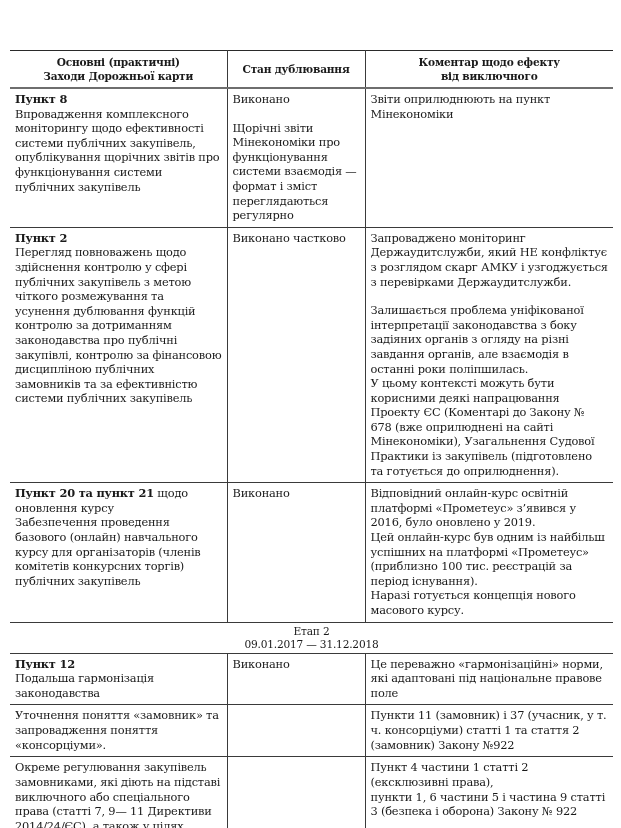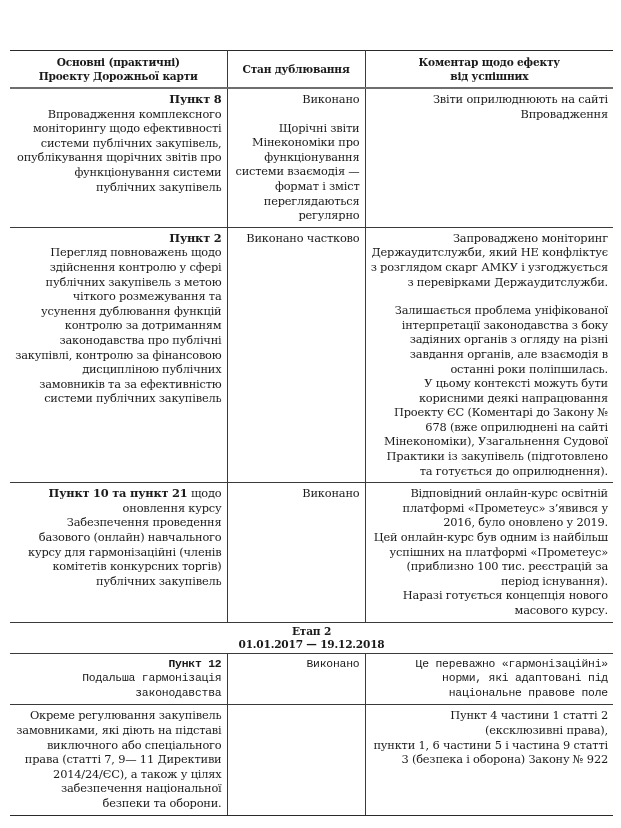--- a/index.html
+++ b/index.html
@@ -90,7 +90,7 @@
       <tr>
         <th>
           <span class="para">Основні (практичні)</span>
-          <span class="para">Проекту Дорожньої карти</span>
+          <span class="para">Заходи Дорожньої карти</span>
         </th>
         <th>
           <span>Стан дублювання</span>

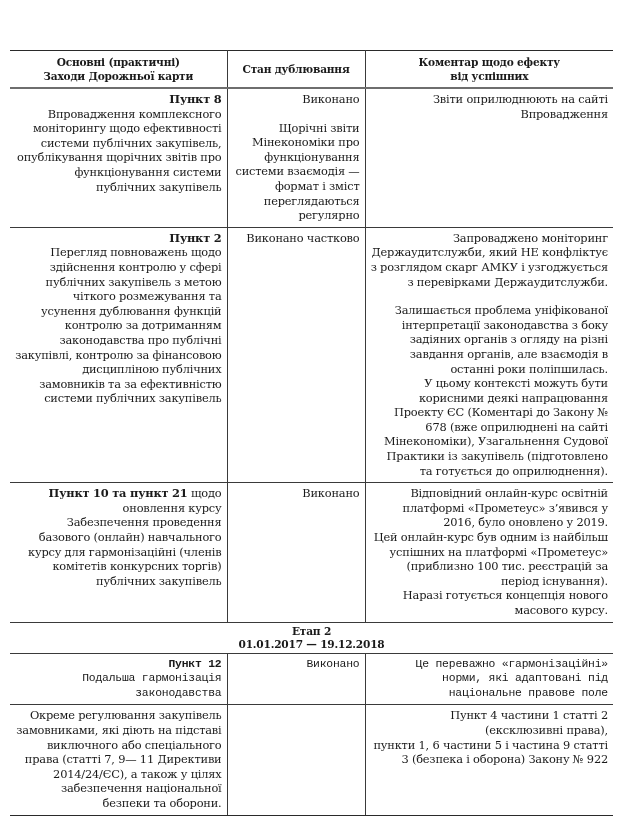--- a/index.html
+++ b/index.html
@@ -97,7 +97,7 @@
         </th>
         <th>
           <span class="para">Коментар щодо ефекту</span>
-          <span class="para">від успішних</span>
+          <span class="para">від виключного</span>
         </th>
       </tr>
     </thead>

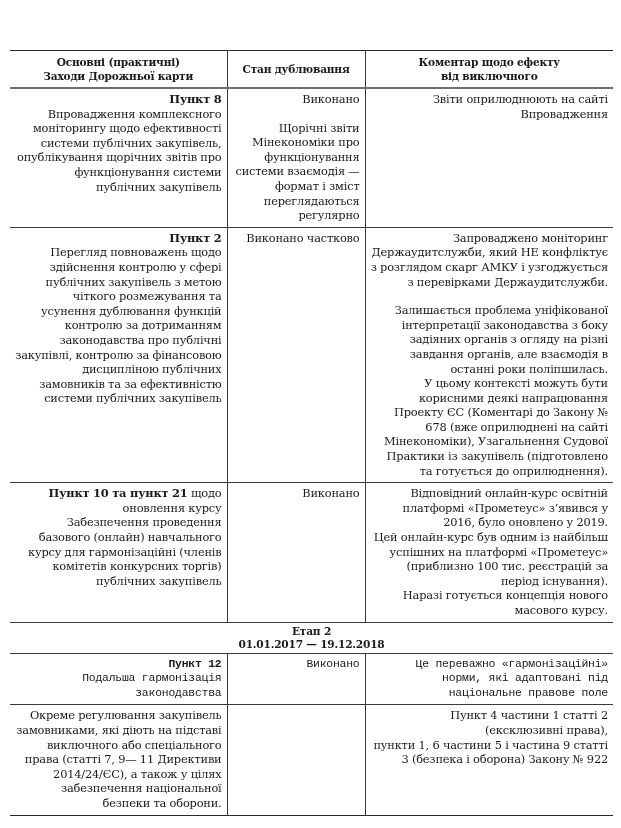--- a/index.html
+++ b/index.html
@@ -34,7 +34,7 @@
     col.c3 { width: 248px; }
     th, td {
       vertical-align: top;
-      text-align: right;
+      text-align: left;
       padding: 3px 5px 4px 5px;
       border-left: 1px solid #3a3a3a;
       border-right: 1px solid #3a3a3a;

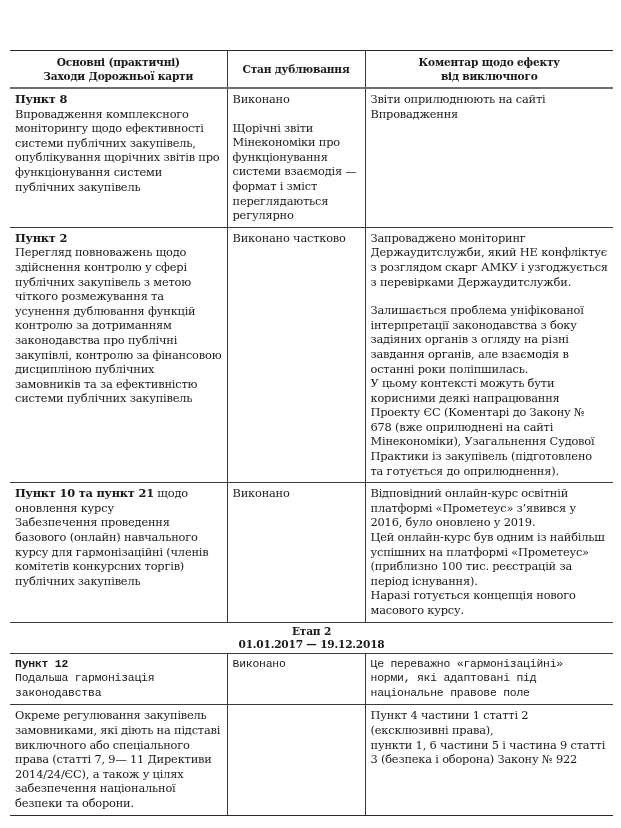--- a/index.html
+++ b/index.html
@@ -114,7 +114,7 @@
           <span class="para">Щорічні звіти Мінекономіки про функціонування системи взаємодія — формат і зміст переглядаються регулярно</span>
         </td>
         <td>
-          <span class="para">Звіти оприлюднюють на сайті Впровадження</span>
+          <span class="para">Звіти оприлюднюють на пункт Мінекономіки</span>
         </td>
       </tr>
 

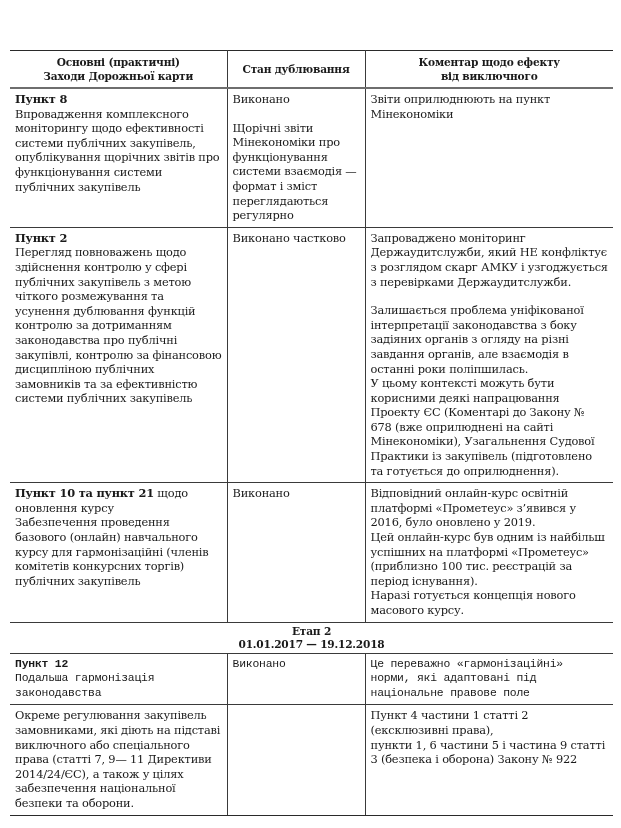--- a/index.html
+++ b/index.html
@@ -136,7 +136,7 @@
 
       <tr class="row-p10">
         <td>
-          <span class="para"><span class="bold">Пункт 10 та пункт 21</span><span> щодо оновлення курсу</span></span>
+          <span class="para"><span class="bold">Пункт 20 та пункт 21</span><span> щодо оновлення курсу</span></span>
           <span class="para">Забезпечення проведення базового (онлайн) навчального курсу для гармонізаційні (членів комітетів конкурсних торгів) публічних закупівель</span>
         </td>
         <td>

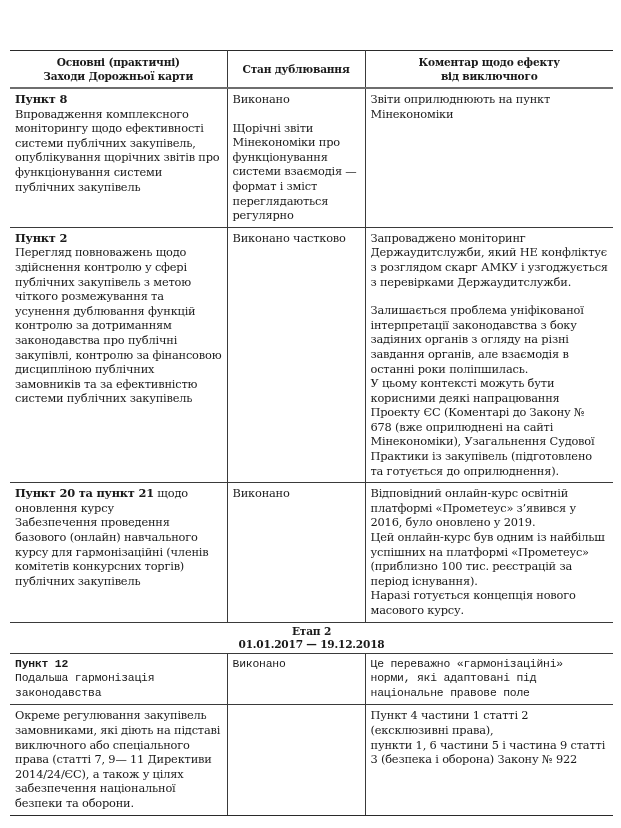--- a/index.html
+++ b/index.html
@@ -137,7 +137,7 @@
       <tr class="row-p10">
         <td>
           <span class="para"><span class="bold">Пункт 20 та пункт 21</span><span> щодо оновлення курсу</span></span>
-          <span class="para">Забезпечення проведення базового (онлайн) навчального курсу для гармонізаційні (членів комітетів конкурсних торгів) публічних закупівель</span>
+          <span class="para">Забезпечення проведення базового (онлайн) навчального курсу для організаторів (членів комітетів конкурсних торгів) публічних закупівель</span>
         </td>
         <td>
           <span class="para">Виконано</span>

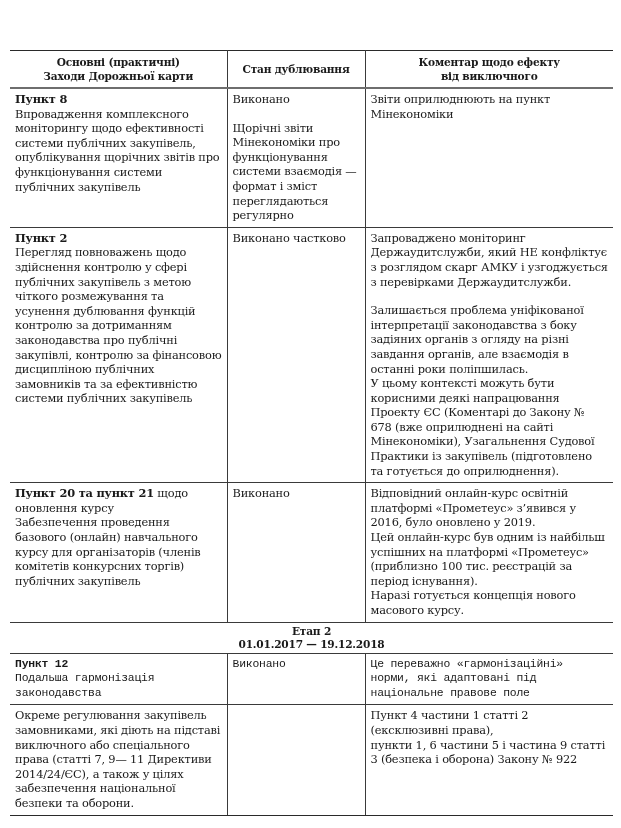--- a/index.html
+++ b/index.html
@@ -60,7 +60,7 @@
     .row-p10 td { height: 125px; }
     .row-stage td {
       text-align: center;
-      font-weight: bold;
+      font-weight: normal;
       font-size: 10.6px;
       line-height: 13px;
       padding: 2px 4px 2px 4px;

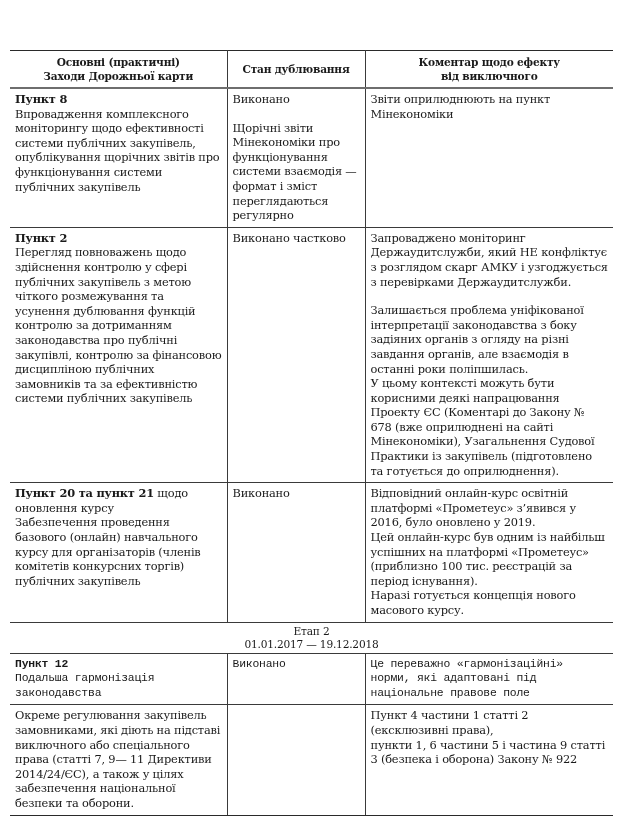--- a/index.html
+++ b/index.html
@@ -152,7 +152,7 @@
       <tr class="row-stage">
         <td colspan="3">
           <span class="para">Етап 2</span>
-          <span class="para">01.01.2017 — 19.12.2018</span>
+          <span class="para">09.01.2017 — 31.12.2018</span>
         </td>
       </tr>
 

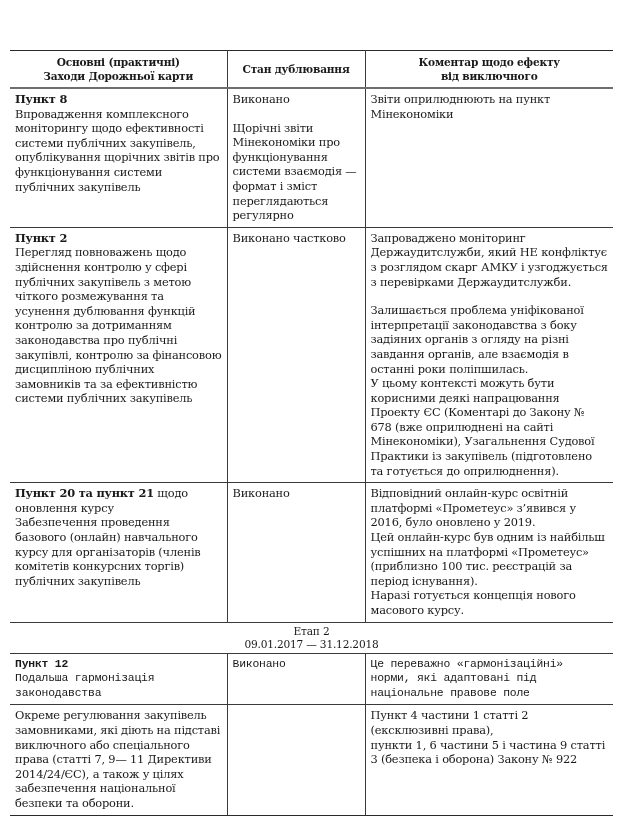--- a/index.html
+++ b/index.html
@@ -69,7 +69,7 @@
       border-right: none;
       margin-top: 24px;
     }
-    .row-p12 td { height: 38px; font-family: Liberation Mono, monospace; }
+    .row-p12 td { height: 38px; }
     .row-cons td { height: 44px; }
     .row-excl td { height: 92px; }
     tbody tr:last-child td { border-bottom: 1.5px solid #2a2a2a; }

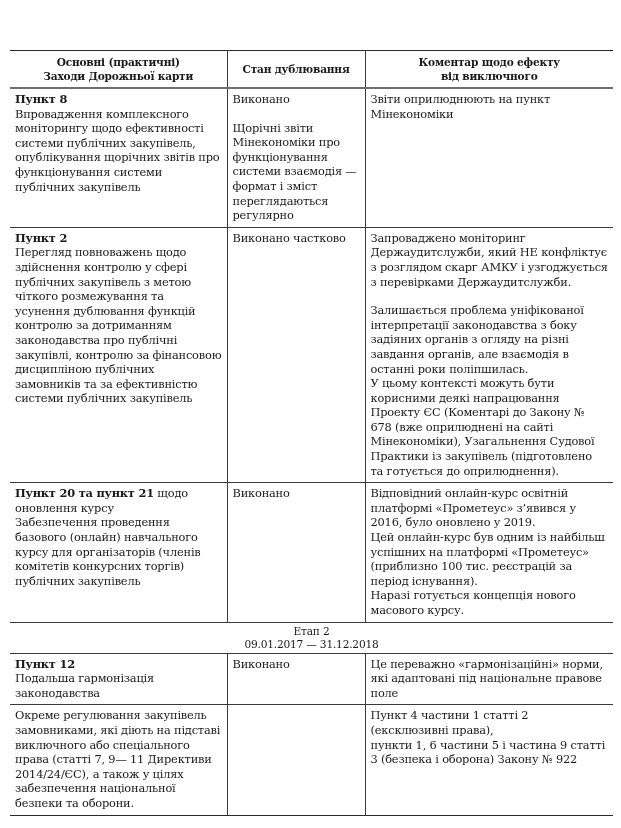--- a/index.html
+++ b/index.html
@@ -169,6 +169,17 @@
         </td>
       </tr>
 
+      <tr class="row-cons">
+        <td>
+          <span class="para">Уточнення поняття «замовник» та запровадження поняття «консорціуми».</span>
+        </td>
+        <td>
+          <span class="para"></span>
+        </td>
+        <td>
+          <span class="para">Пункти 11 (замовник) і 37 (учасник, у т. ч. консорціуми) статті 1 та стаття 2 (замовник) Закону №922</span>
+        </td>
+      </tr>
 
       <tr class="row-excl">
         <td>

